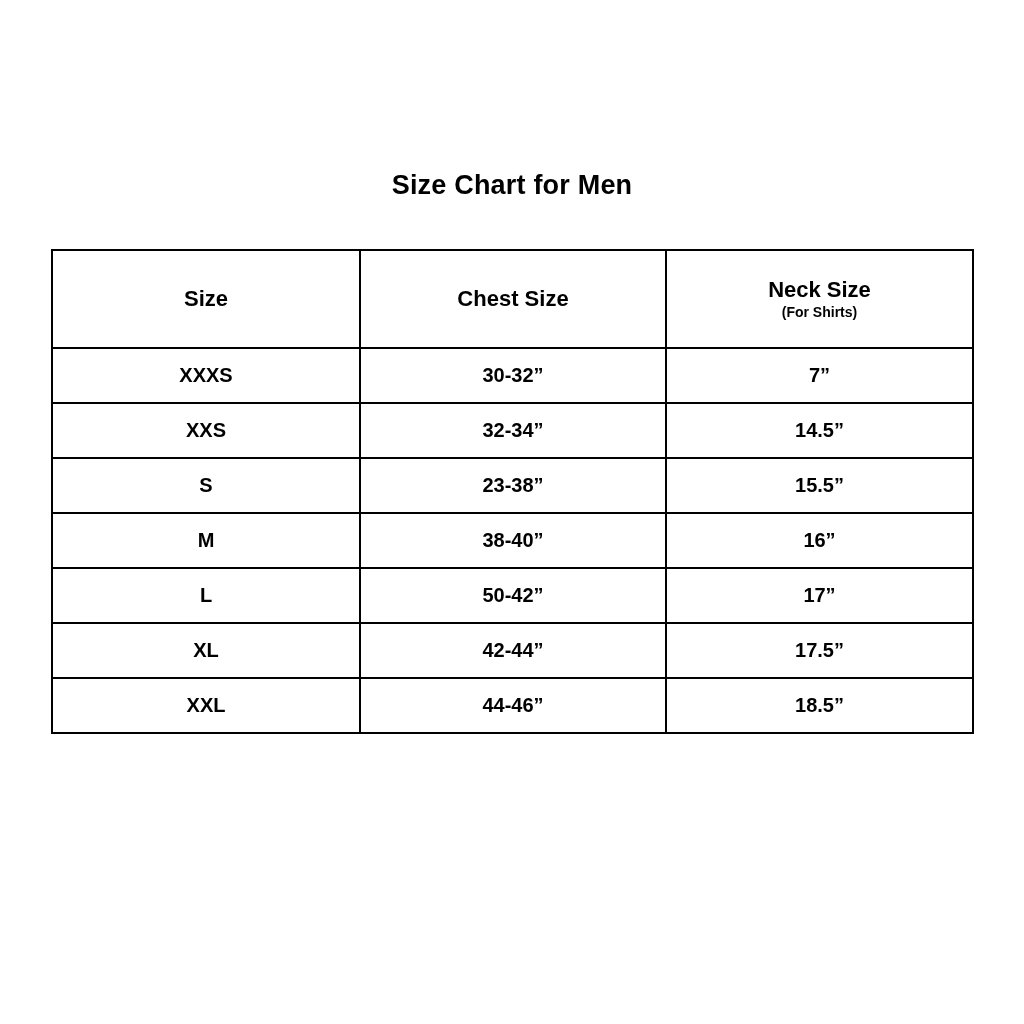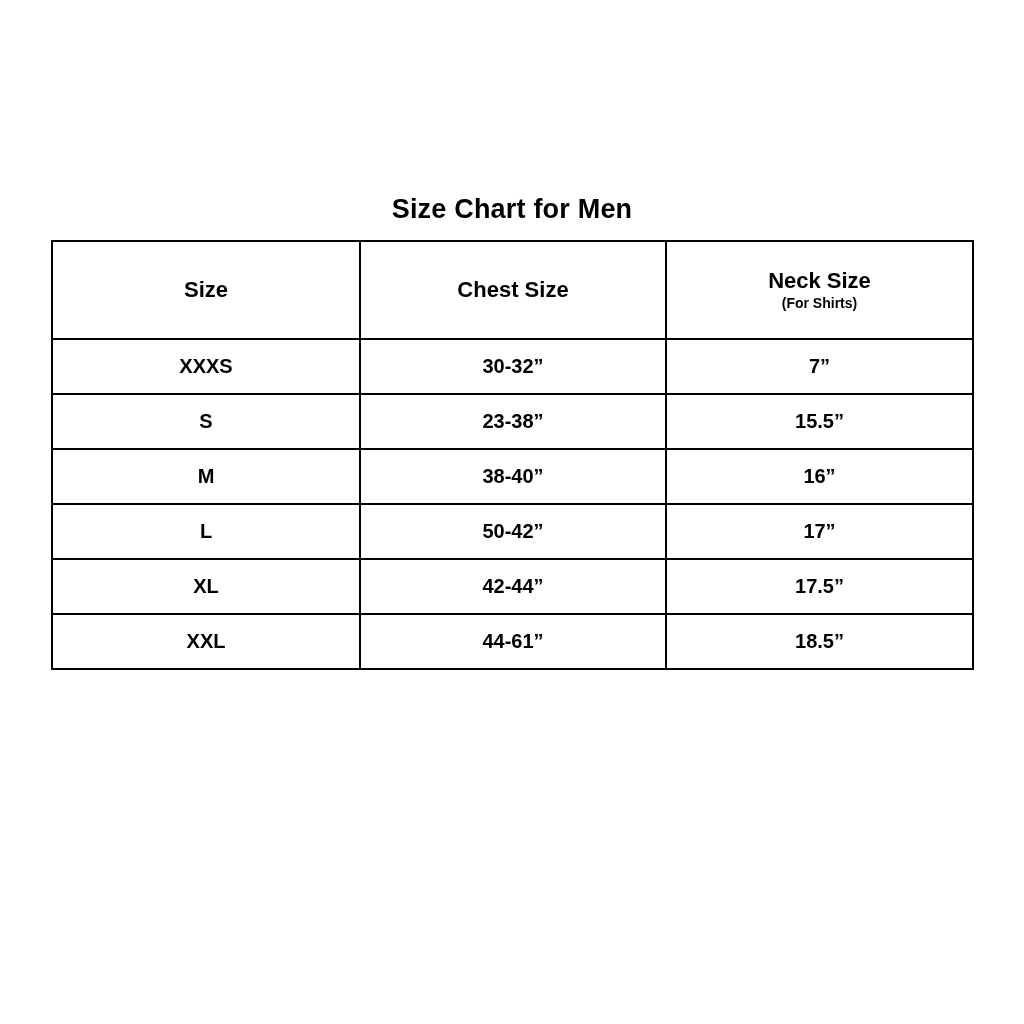--- a/index.html
+++ b/index.html
@@ -29,7 +29,6 @@
     font-size: 27px;
     font-weight: bold;
     letter-spacing: 0.2px;
-    margin-top: 24px;
   }
   .size-table {
     position: absolute;

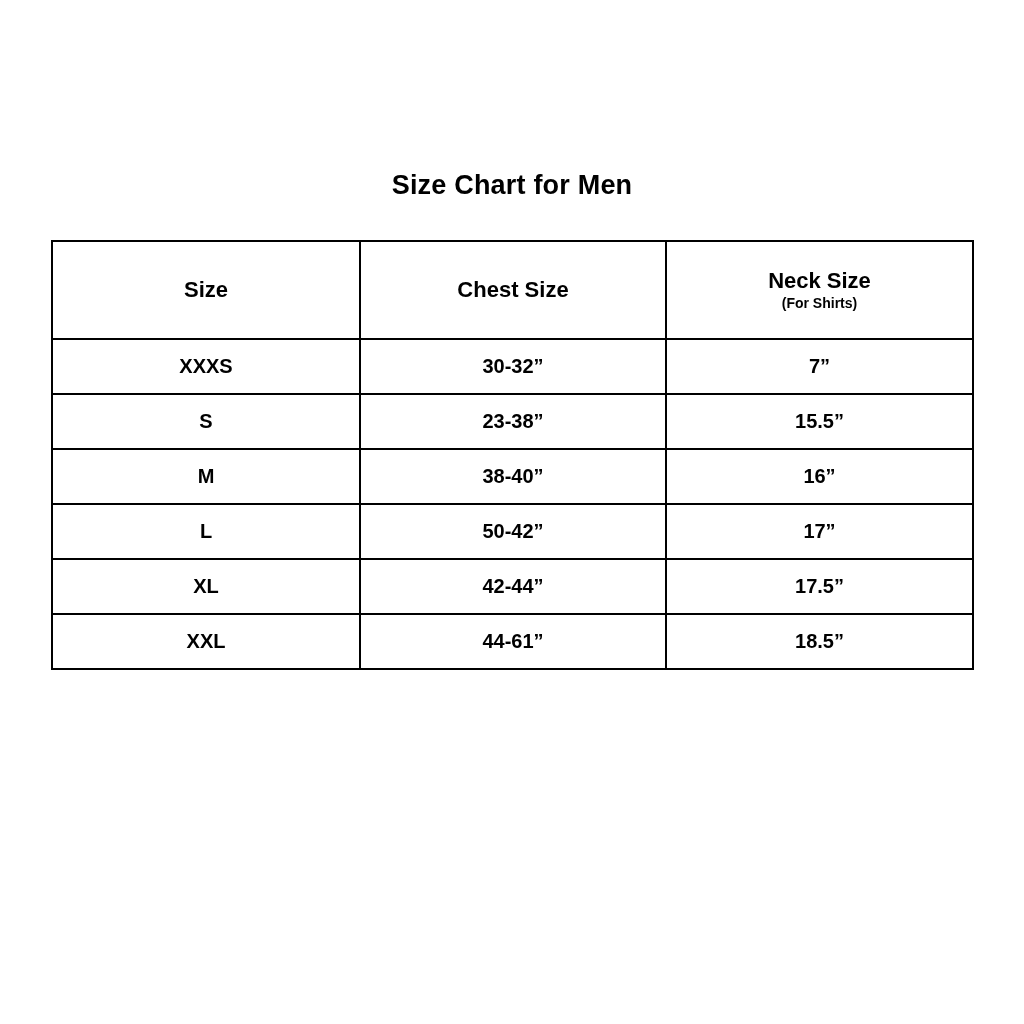--- a/index.html
+++ b/index.html
@@ -33,7 +33,7 @@
   .size-table {
     position: absolute;
     left: 51px;
-    top: 240px;
+    top: 249px;
     width: 921px;
     border-collapse: collapse;
     table-layout: fixed;

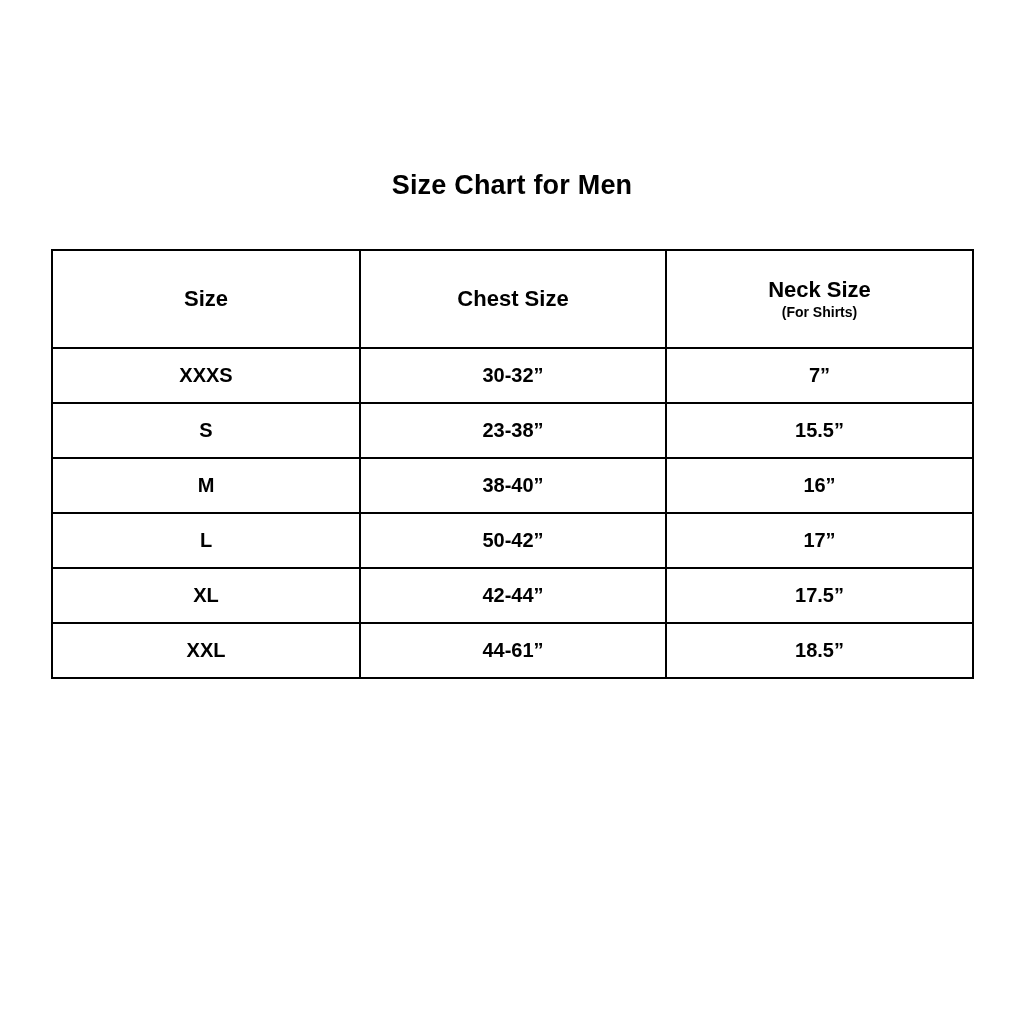--- a/index.html
+++ b/index.html
@@ -103,6 +103,11 @@
         <td>7”</td>
       </tr>
       <tr>
+        <td class="sizecol">XXS</td>
+        <td>32-34”</td>
+        <td>14.5”</td>
+      </tr>
+      <tr>
         <td class="sizecol">S</td>
         <td>23-38”</td>
         <td>15.5”</td>

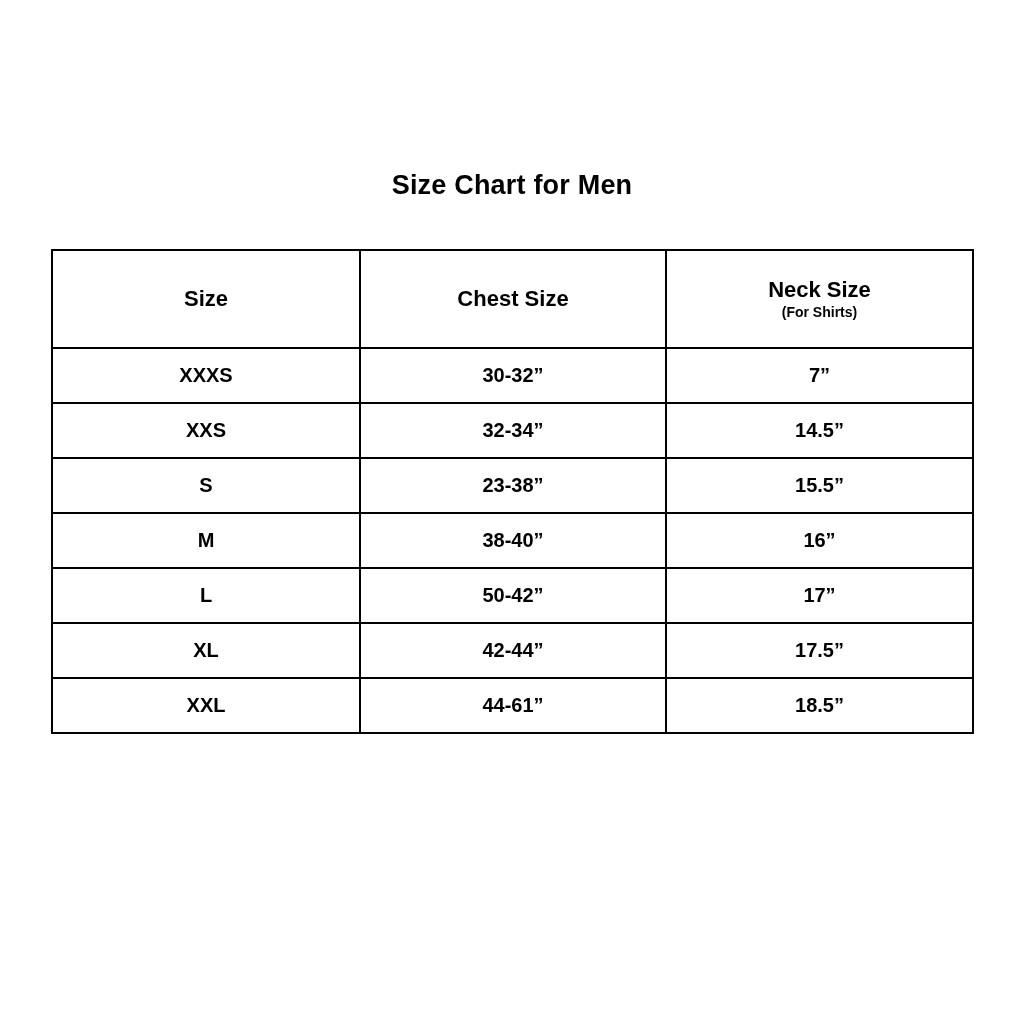--- a/index.html
+++ b/index.html
@@ -129,7 +129,7 @@
       </tr>
       <tr>
         <td class="sizecol">XXL</td>
-        <td>44-61”</td>
+        <td>44-46”</td>
         <td>18.5”</td>
       </tr>
     </tbody>

